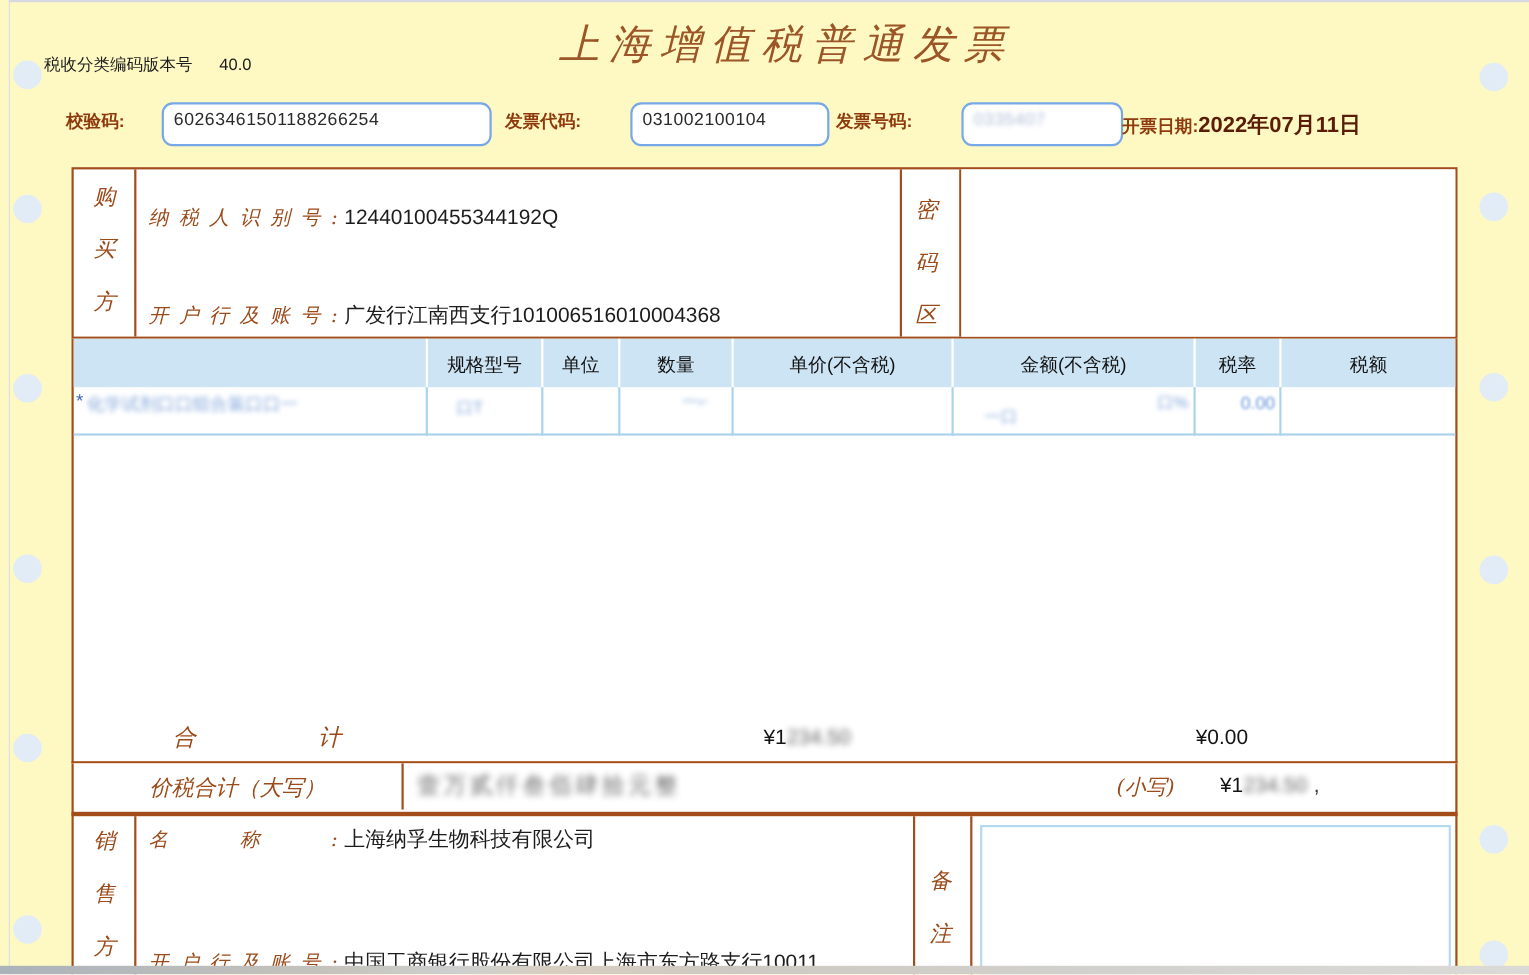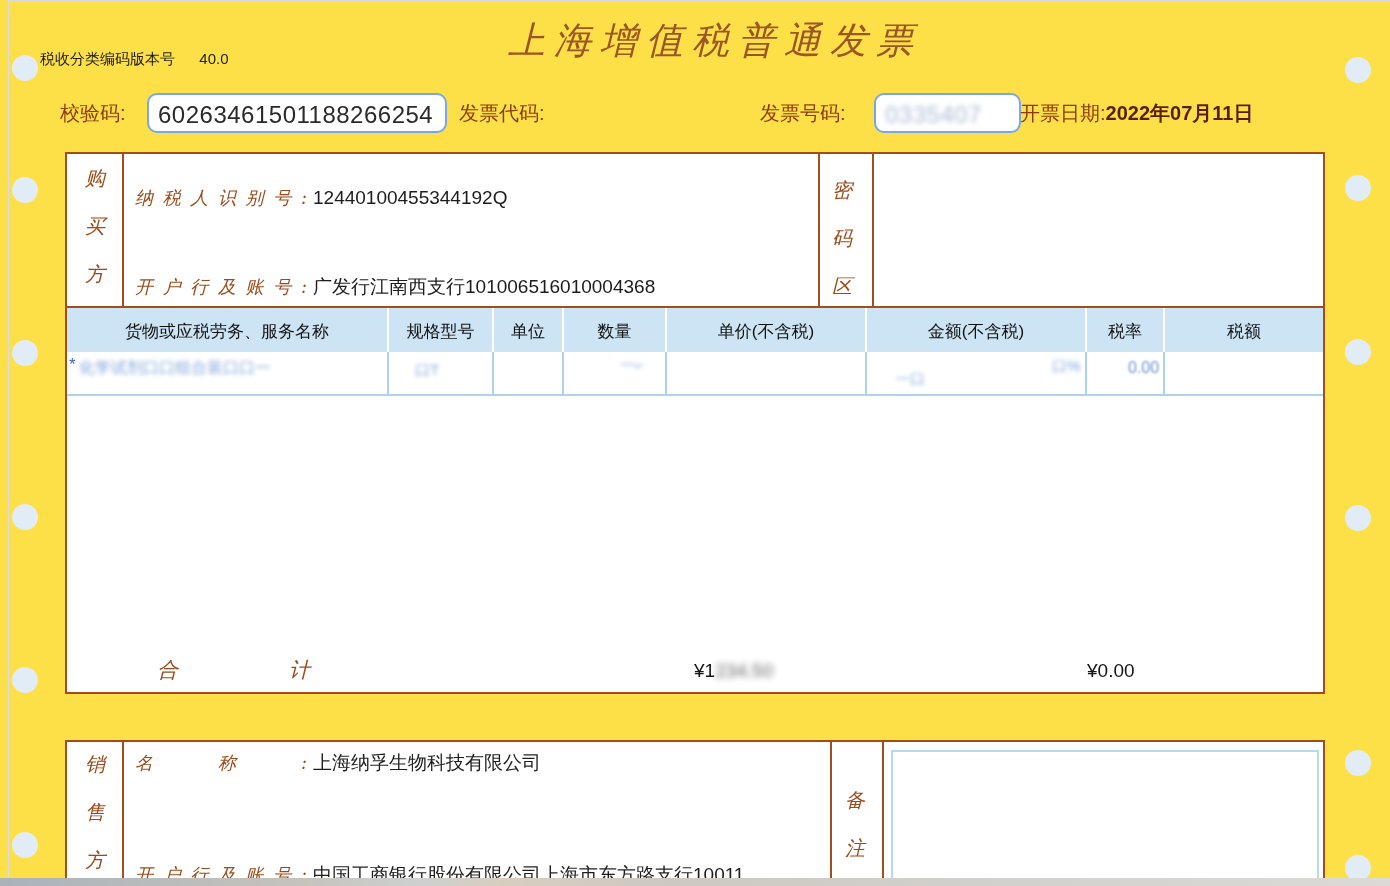--- a/index.html
+++ b/index.html
@@ -3,7 +3,7 @@
 <meta charset="utf-8">
 <style>
   html,body{margin:0;padding:0;background:#fff;}
-  .canvas{position:relative;width:1390px;height:886px;background:#fde047;overflow:hidden;
+  .canvas{position:relative;width:1390px;height:886px;background:#fef9c3;overflow:hidden;
           font-family:"Liberation Sans",sans-serif;}
   .r{position:absolute;}
   .edge-top{left:8px;top:0;width:1382px;height:2px;background:#d8d8e2;}

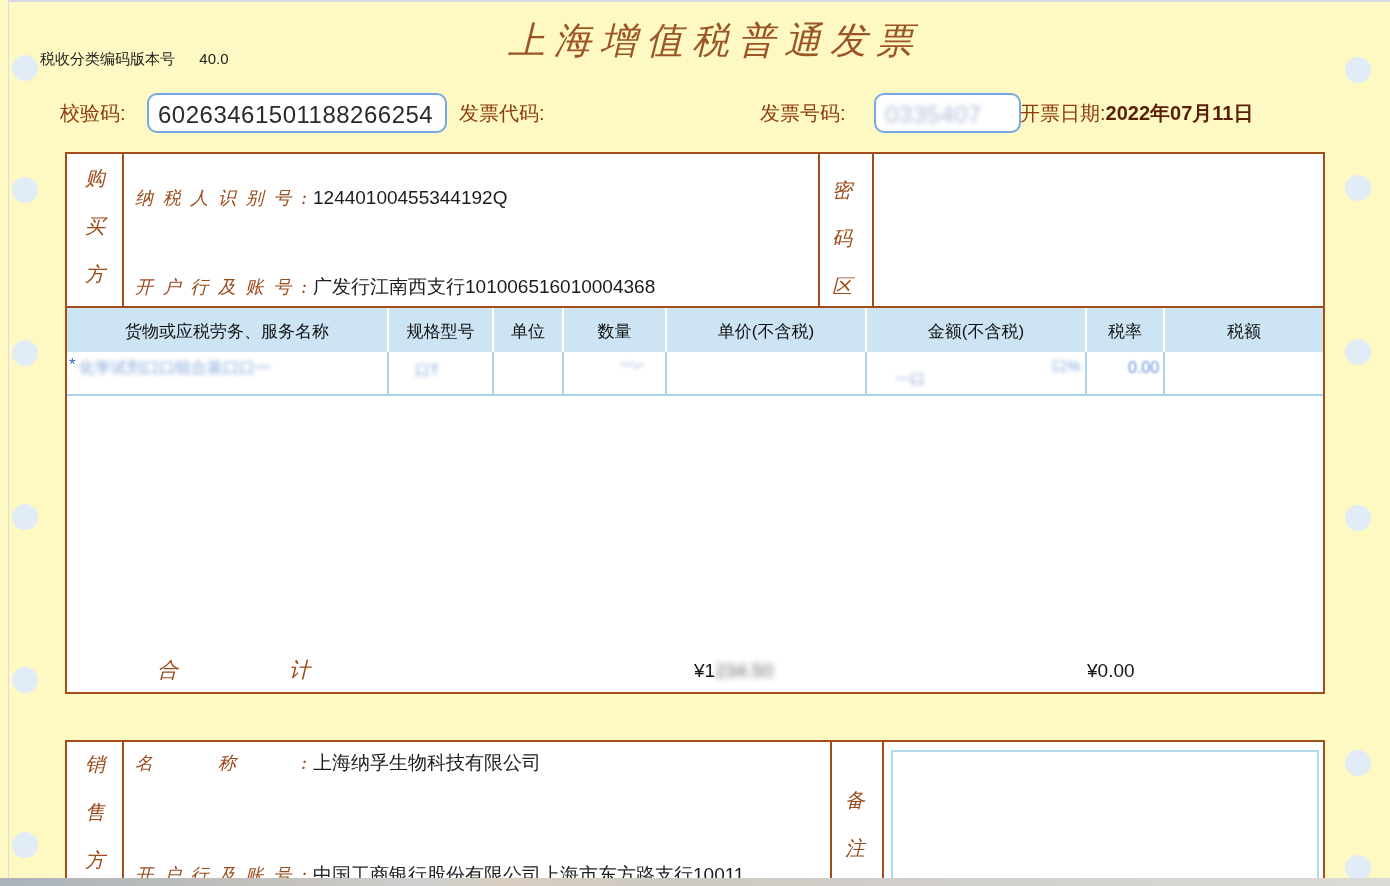--- a/index.html
+++ b/index.html
@@ -12,7 +12,7 @@
   .meta{color:#1c1c1c;font-size:15px;}
   .title{font-family:"DejaVu Serif",serif;font-style:italic;font-size:37px;color:#9c5526;
          letter-spacing:9px;white-space:nowrap;}
-  .blabel{color:#8e3a0c;font-weight:normal;font-size:20px;white-space:nowrap;}
+  .blabel{color:#8e3a0c;font-weight:bold;font-size:16px;white-space:nowrap;}
   .box{height:40px;border:2px solid #76a7e9;border-radius:10px;background:#fff;box-sizing:border-box;}
   .boxval{display:block;padding:6px 15px 0 9px;font-size:24px;color:#2a2a2a;letter-spacing:.5px;white-space:nowrap;}
   .dateval{color:#5a1d08;font-weight:bold;font-size:20px;}

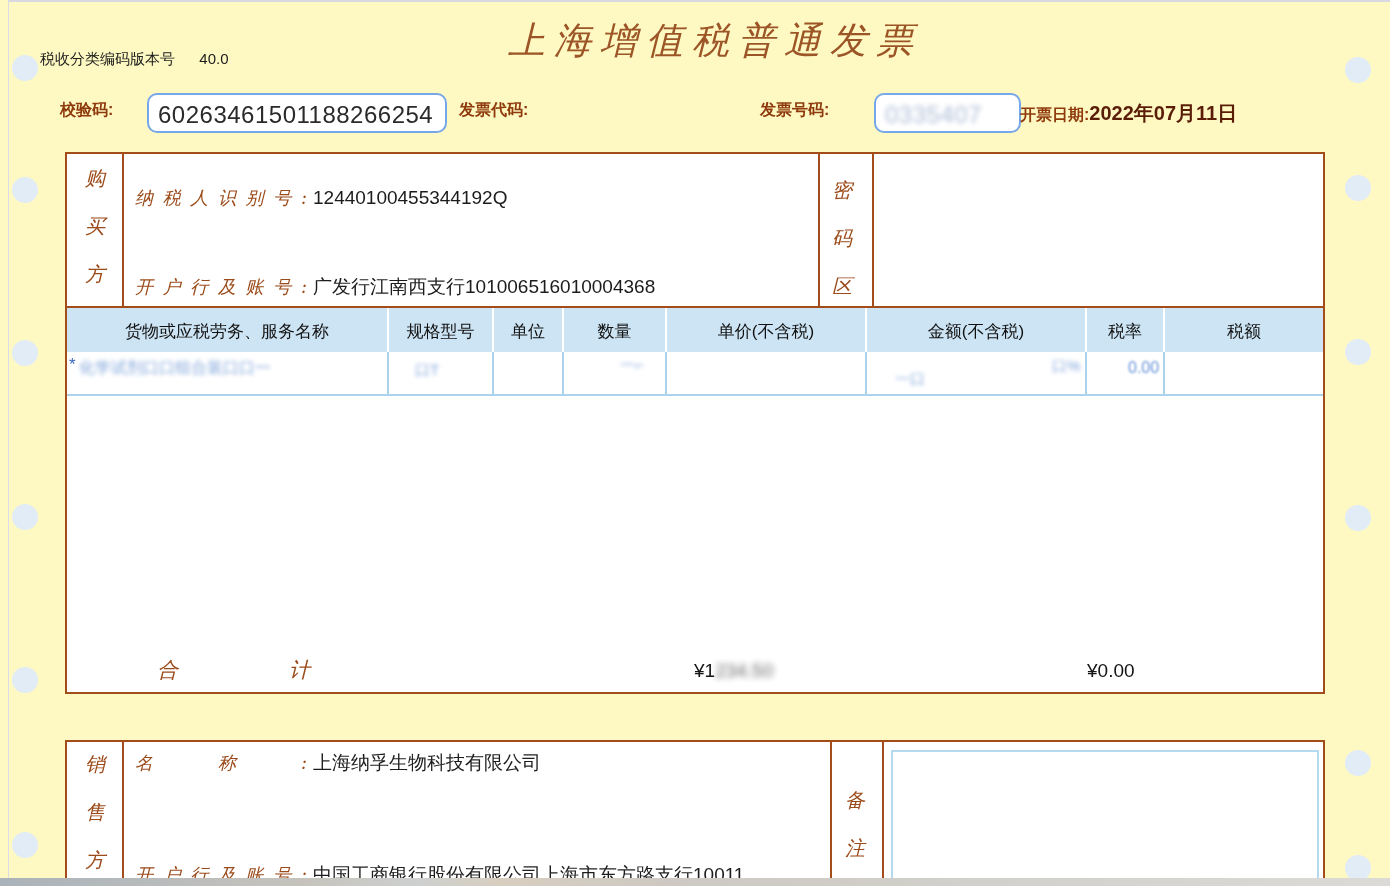--- a/index.html
+++ b/index.html
@@ -14,7 +14,7 @@
          letter-spacing:9px;white-space:nowrap;}
   .blabel{color:#8e3a0c;font-weight:bold;font-size:16px;white-space:nowrap;}
   .box{height:40px;border:2px solid #76a7e9;border-radius:10px;background:#fff;box-sizing:border-box;}
-  .boxval{display:block;padding:6px 15px 0 9px;font-size:24px;color:#2a2a2a;letter-spacing:.5px;white-space:nowrap;}
+  .boxval{display:block;padding:6px 15px 0 9px;font-size:16px;color:#2a2a2a;letter-spacing:.5px;white-space:nowrap;}
   .dateval{color:#5a1d08;font-weight:bold;font-size:20px;}
   .sect{box-sizing:border-box;border:2px solid #a34d1b;background:#fff;}
   .kai{font-family:"DejaVu Serif",serif;font-style:italic;color:#9b4b1a;}

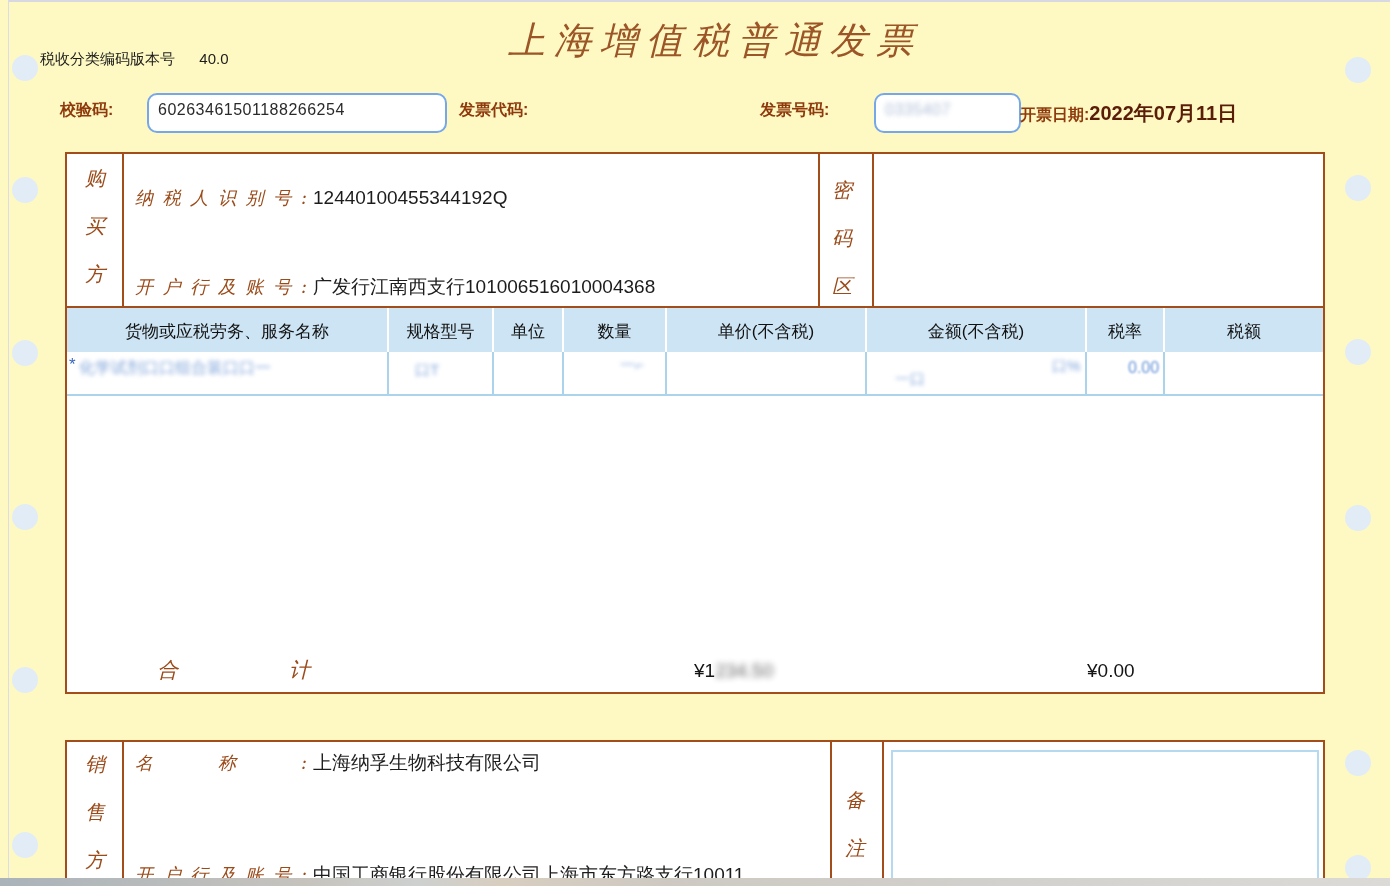--- a/index.html
+++ b/index.html
@@ -72,6 +72,9 @@
   </div>
 
   <div class="r blabel" style="left:459px;top:100px">发票代码:</div>
+  <div class="r box" style="left:573px;top:93px;width:181px">
+    <span class="boxval">031002100104</span>
+  </div>
 
   <div class="r blabel" style="left:760px;top:100px">发票号码:</div>
   <div class="r box" style="left:874px;top:93px;width:147px">

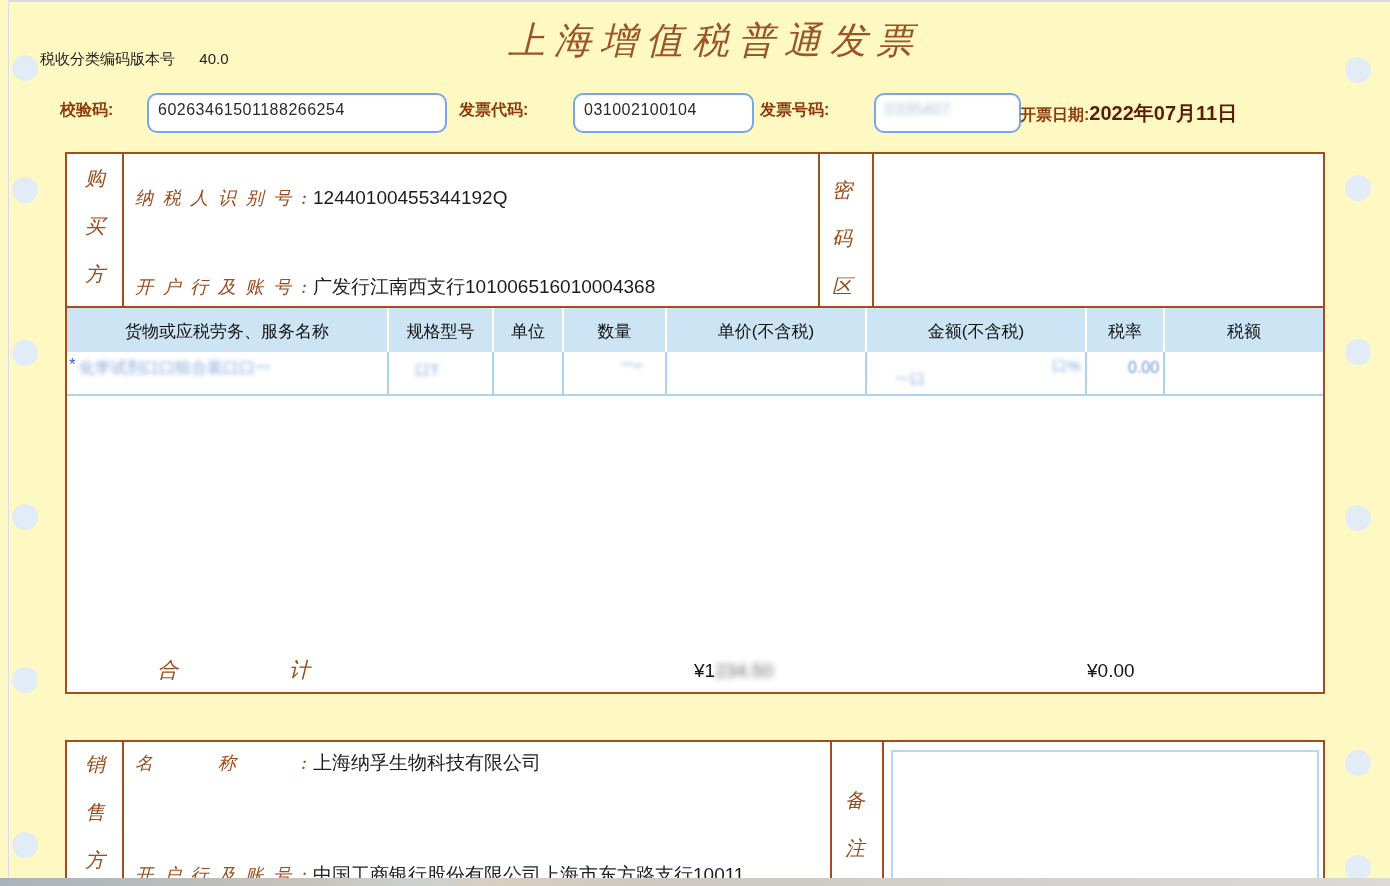--- a/index.html
+++ b/index.html
@@ -109,7 +109,6 @@
   <div class="r sect" style="left:65px;top:308px;width:1260px;height:386px;border-top:none">
 
     <div class="r hdrbg" style="left:0;top:0;width:1256px;height:44px"></div>
-    <span class="r hcell" style="left:0;top:12px;width:320px">货物或应税劳务、服务名称</span>
     <span class="r hcell" style="left:322px;top:12px;width:103px">规格型号</span>
     <span class="r hcell" style="left:427px;top:12px;width:68px">单位</span>
     <span class="r hcell" style="left:497px;top:12px;width:101px">数量</span>

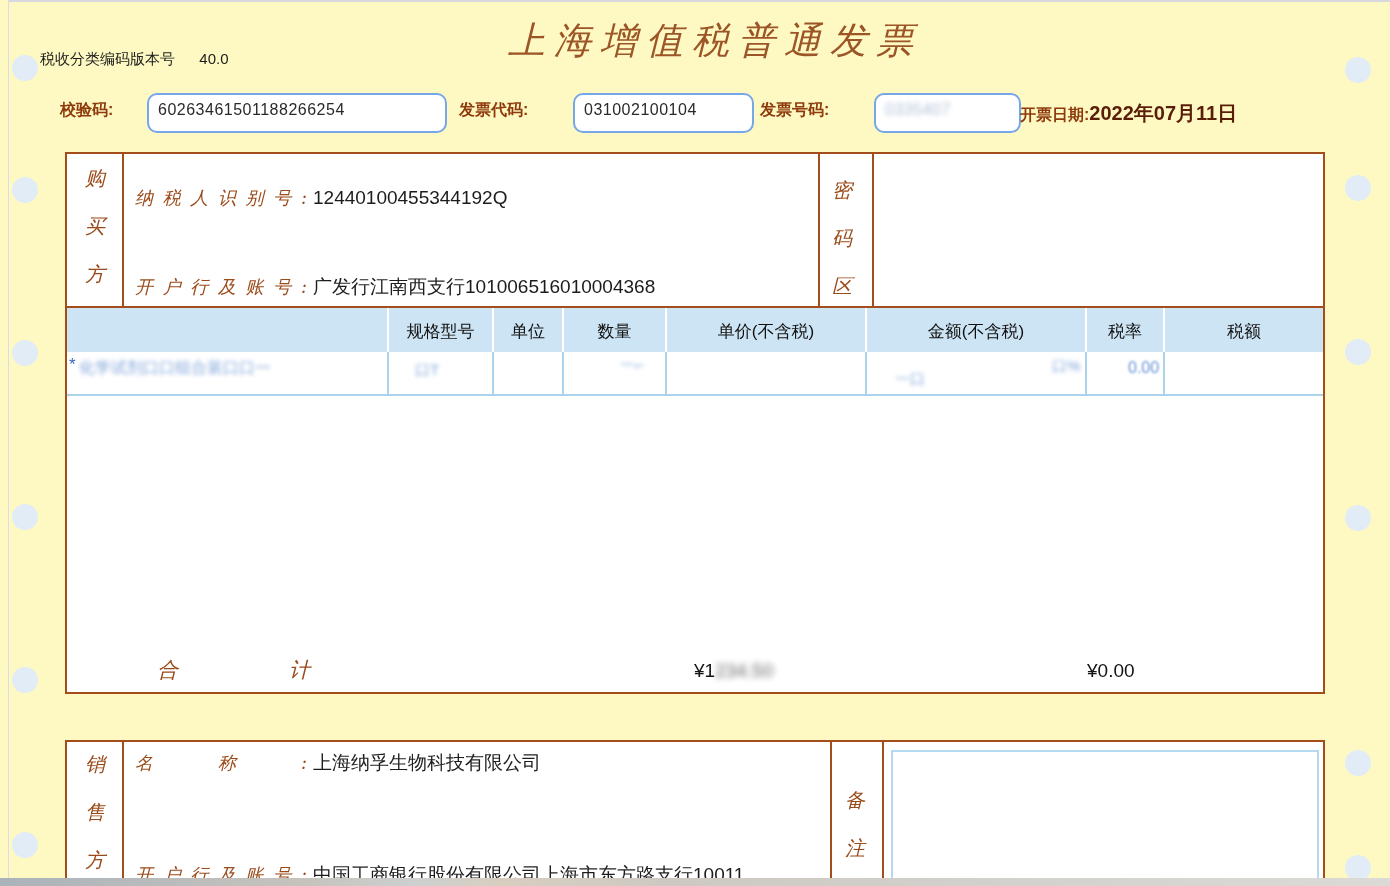--- a/index.html
+++ b/index.html
@@ -151,6 +151,15 @@
     <span class="r amt" style="left:1020px;top:352px;width:190px;text-align:left">¥0.00</span>
   </div>
 
+  <div class="r sect" style="left:65px;top:694px;width:1260px;height:46px;border-top:none">
+    <span class="r kai" style="left:0;top:9px;width:298px;text-align:center;font-size:20px">价税合计（大写）</span>
+    <div class="r browndiv" style="left:298px;top:0;height:42px"></div>
+    <span class="r smudge-dark" style="left:312px;top:6px;font-size:21px;letter-spacing:3px">壹万贰仟叁佰肆拾元整</span>
+    <span class="r kai" style="left:948px;top:9px;font-size:19px">(小写)</span>
+    <span class="r amt" style="left:1042px;top:10px">
+      <span>¥1</span><span class="smudge-dark">234.50</span><span style="margin-left:6px;color:#333">,</span>
+    </span>
+  </div>
 
   <div class="r sect" style="left:65px;top:740px;width:1260px;height:146px;border-bottom:none">
     <div class="r browndiv" style="left:55px;top:0;height:146px"></div>

